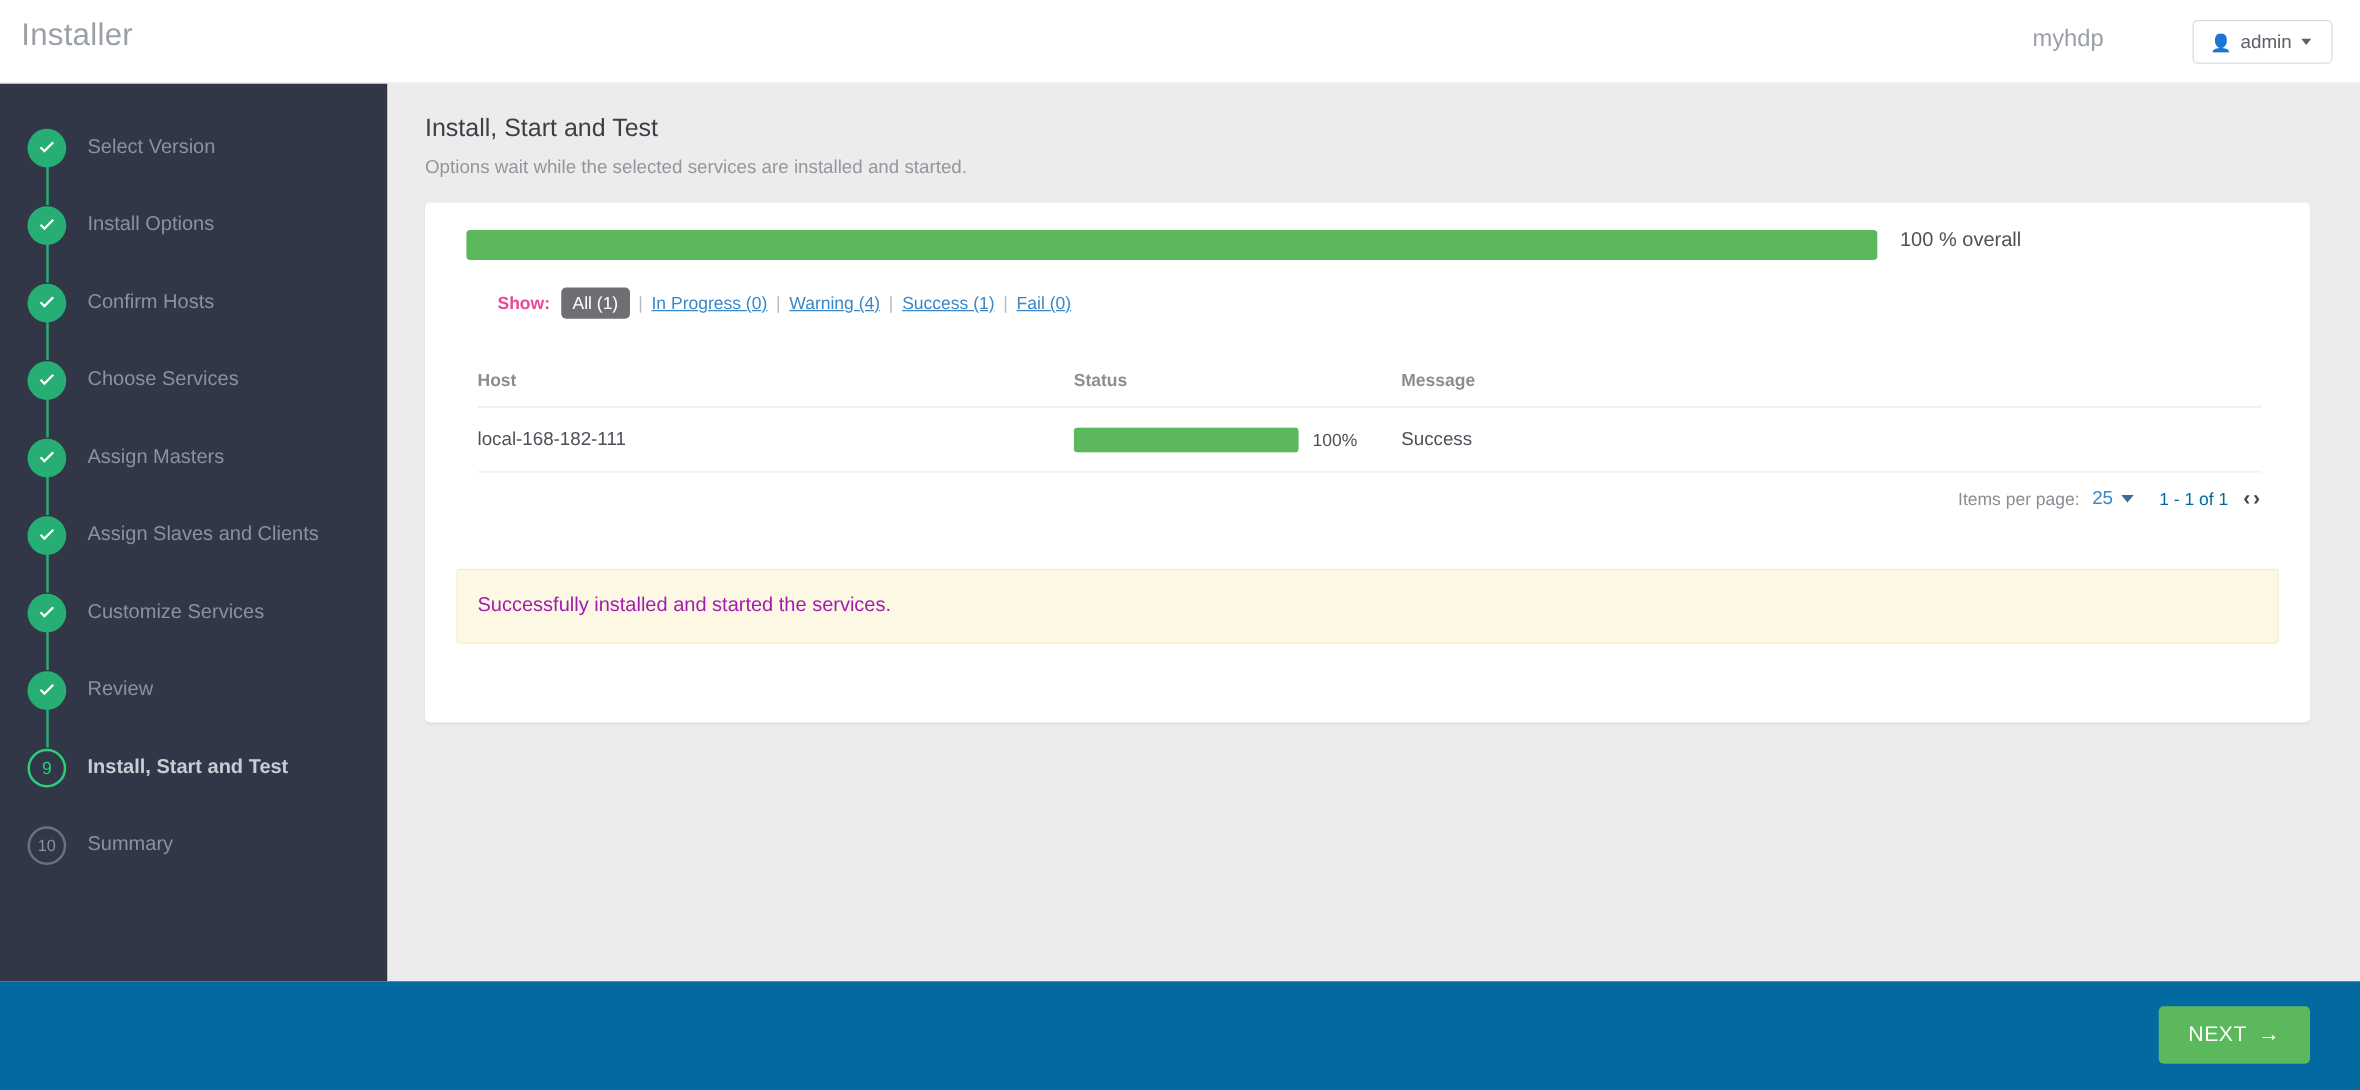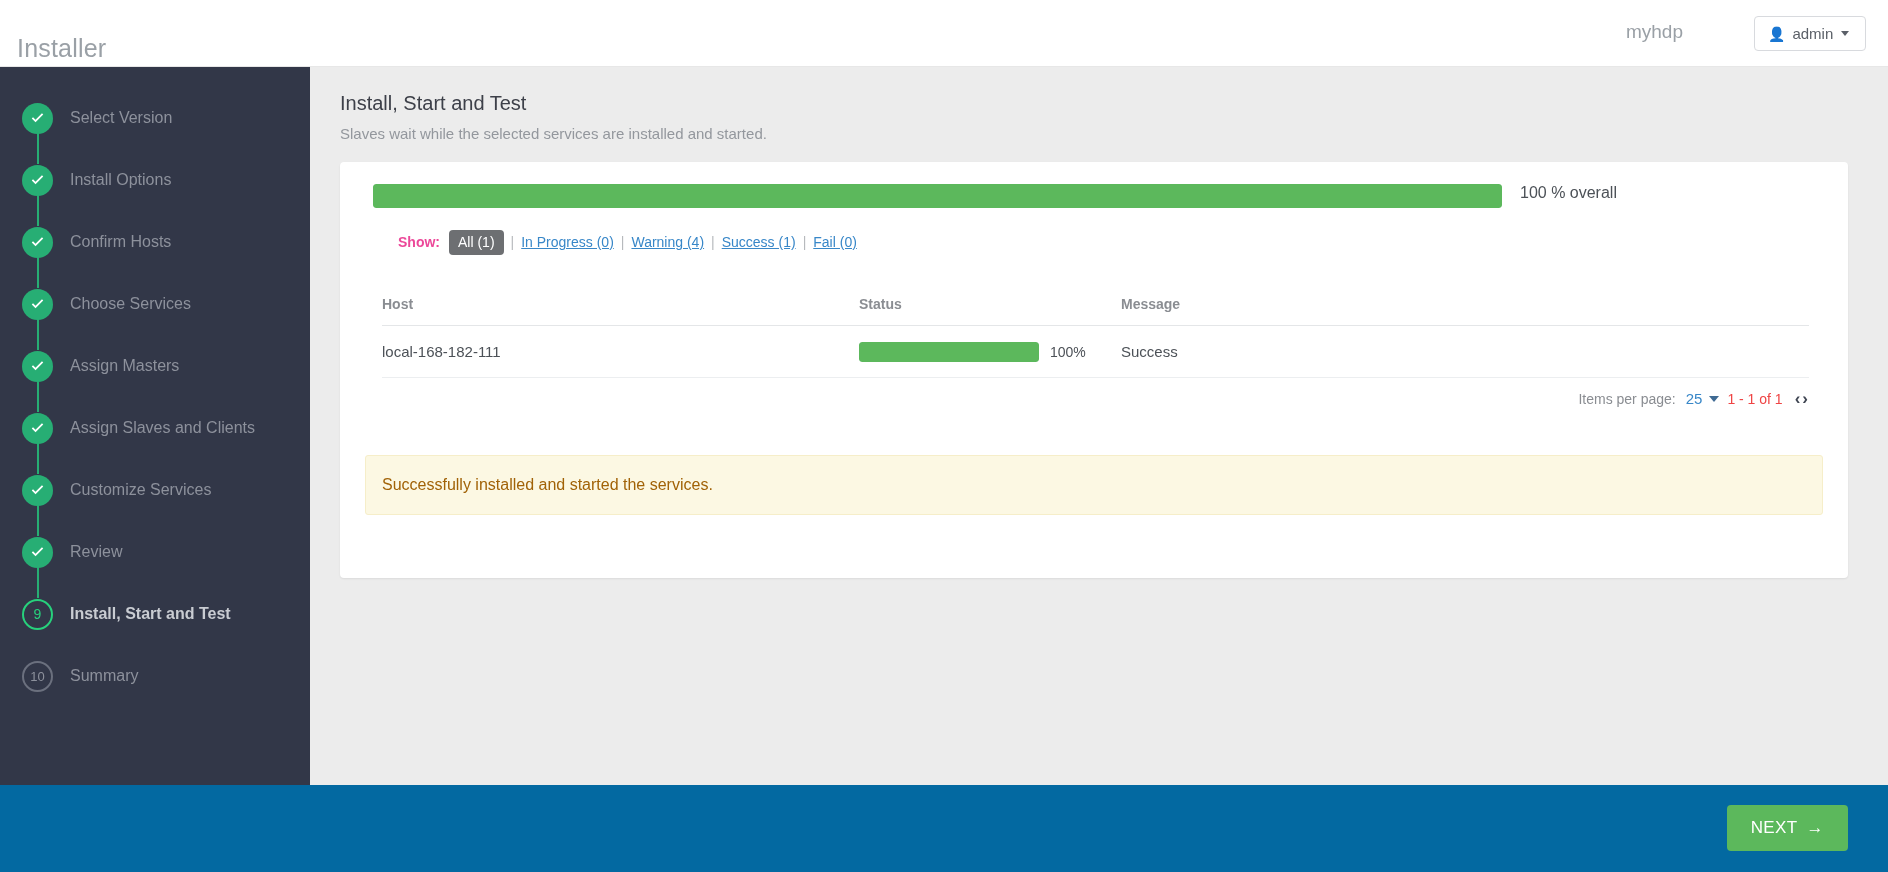--- a/index.html
+++ b/index.html
@@ -27,7 +27,6 @@
     color: #9aa0a6;
     font-weight: 400;
     letter-spacing: .2px;
-    margin-top: 20px;
   }
   .cluster-name {
     position: absolute;

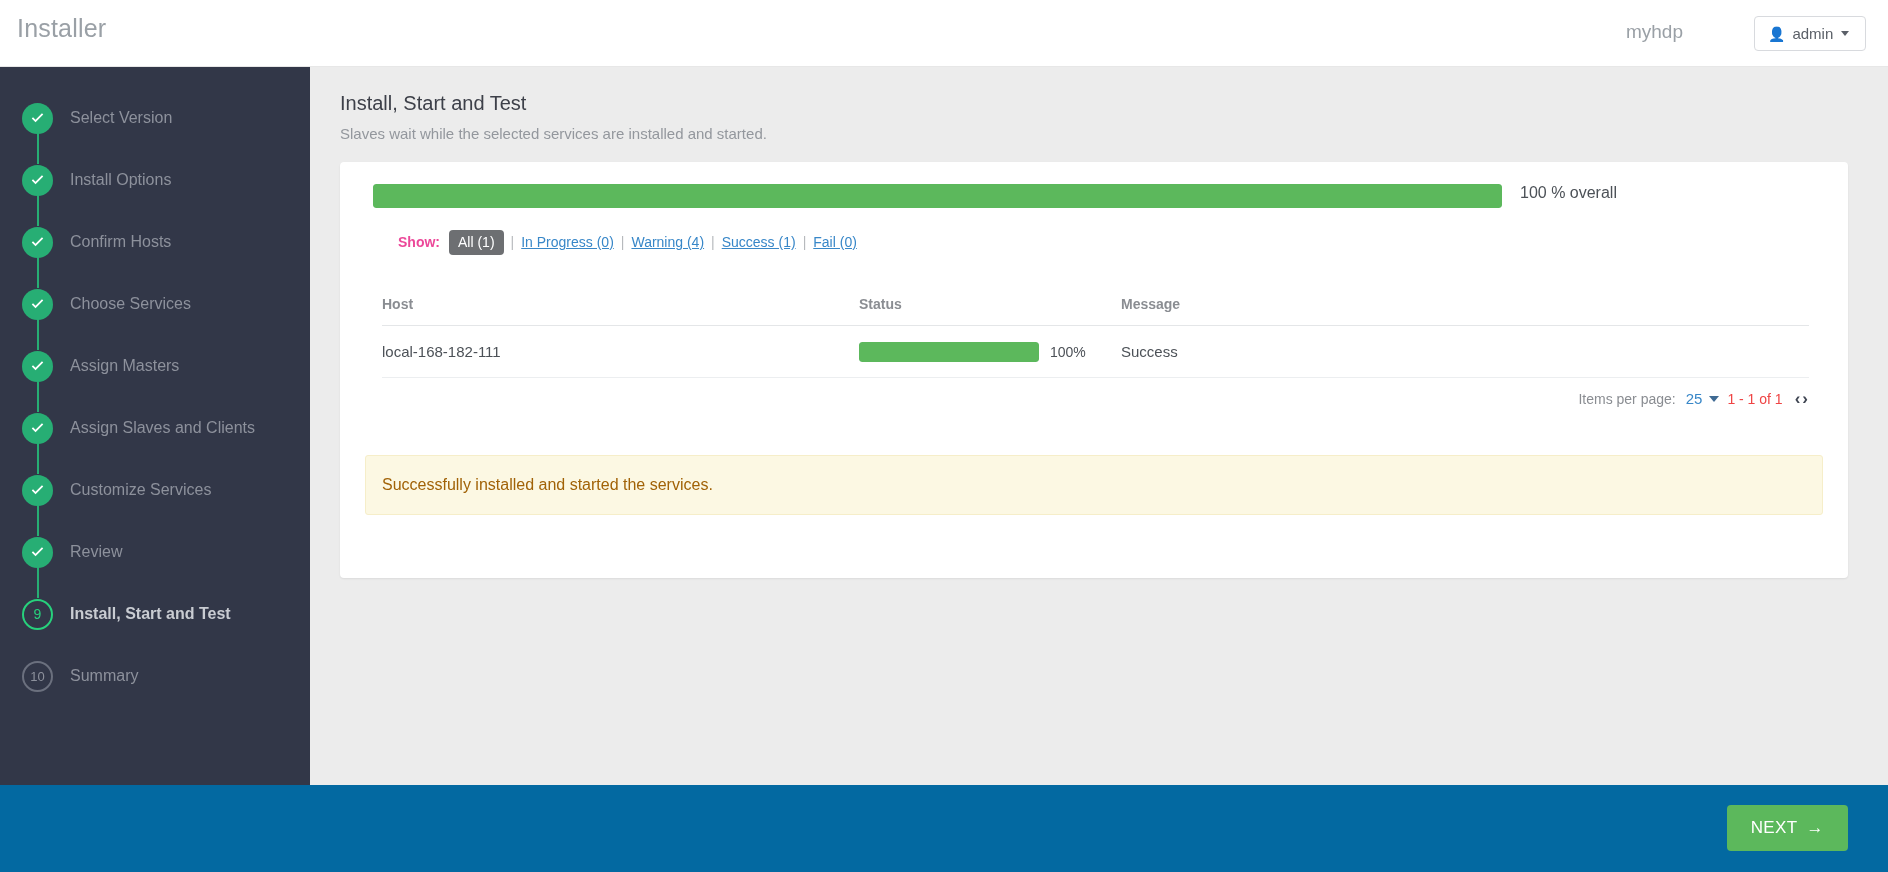--- a/index.html
+++ b/index.html
@@ -410,7 +410,7 @@
 
 <div class="main">
   <div class="page-title">Install, Start and Test</div>
-  <div class="page-subtitle">Slaves wait while the selected services are installed and started.</div>
+  <div class="page-subtitle">Options wait while the selected services are installed and started.</div>
 
   <div class="card">
 

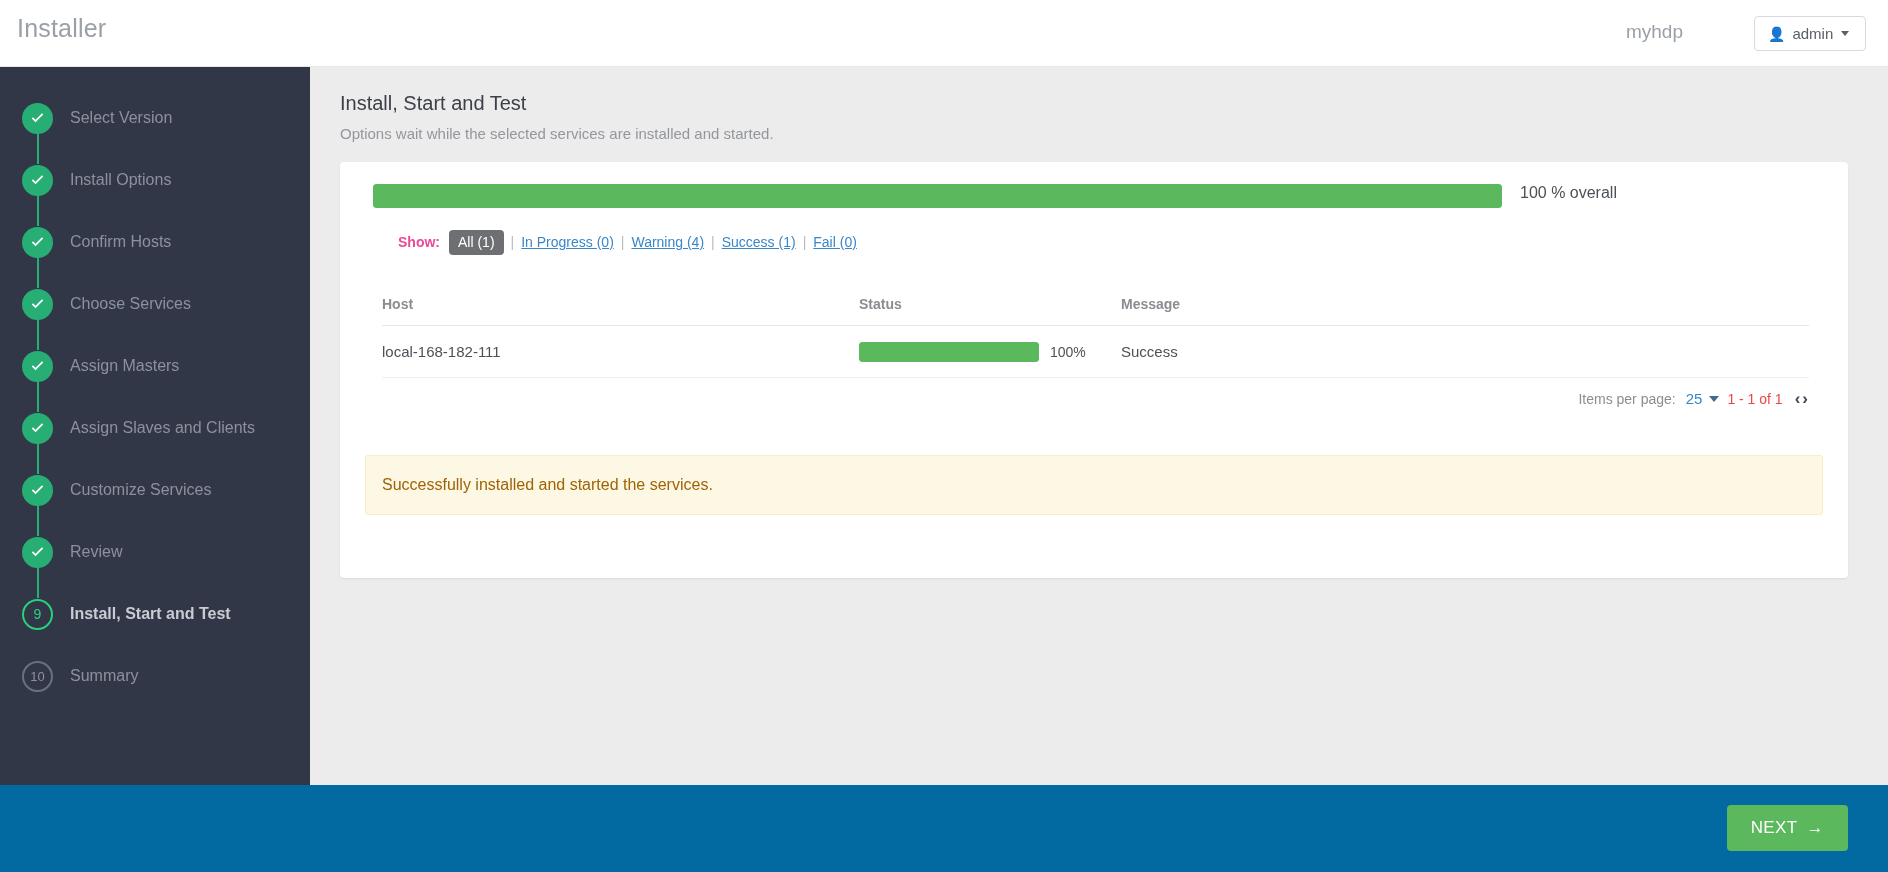--- a/index.html
+++ b/index.html
@@ -259,7 +259,7 @@
     border-top: 6px solid #3f6a93;
     cursor: pointer;
   }
-  .paginator .range { margin-left: 8px; color: #ef4444; }
+  .paginator .range { margin-left: 20px; color: #0369a1; }
   .paginator .pager-btn {
     margin-left: 12px;
     font-size: 17px;

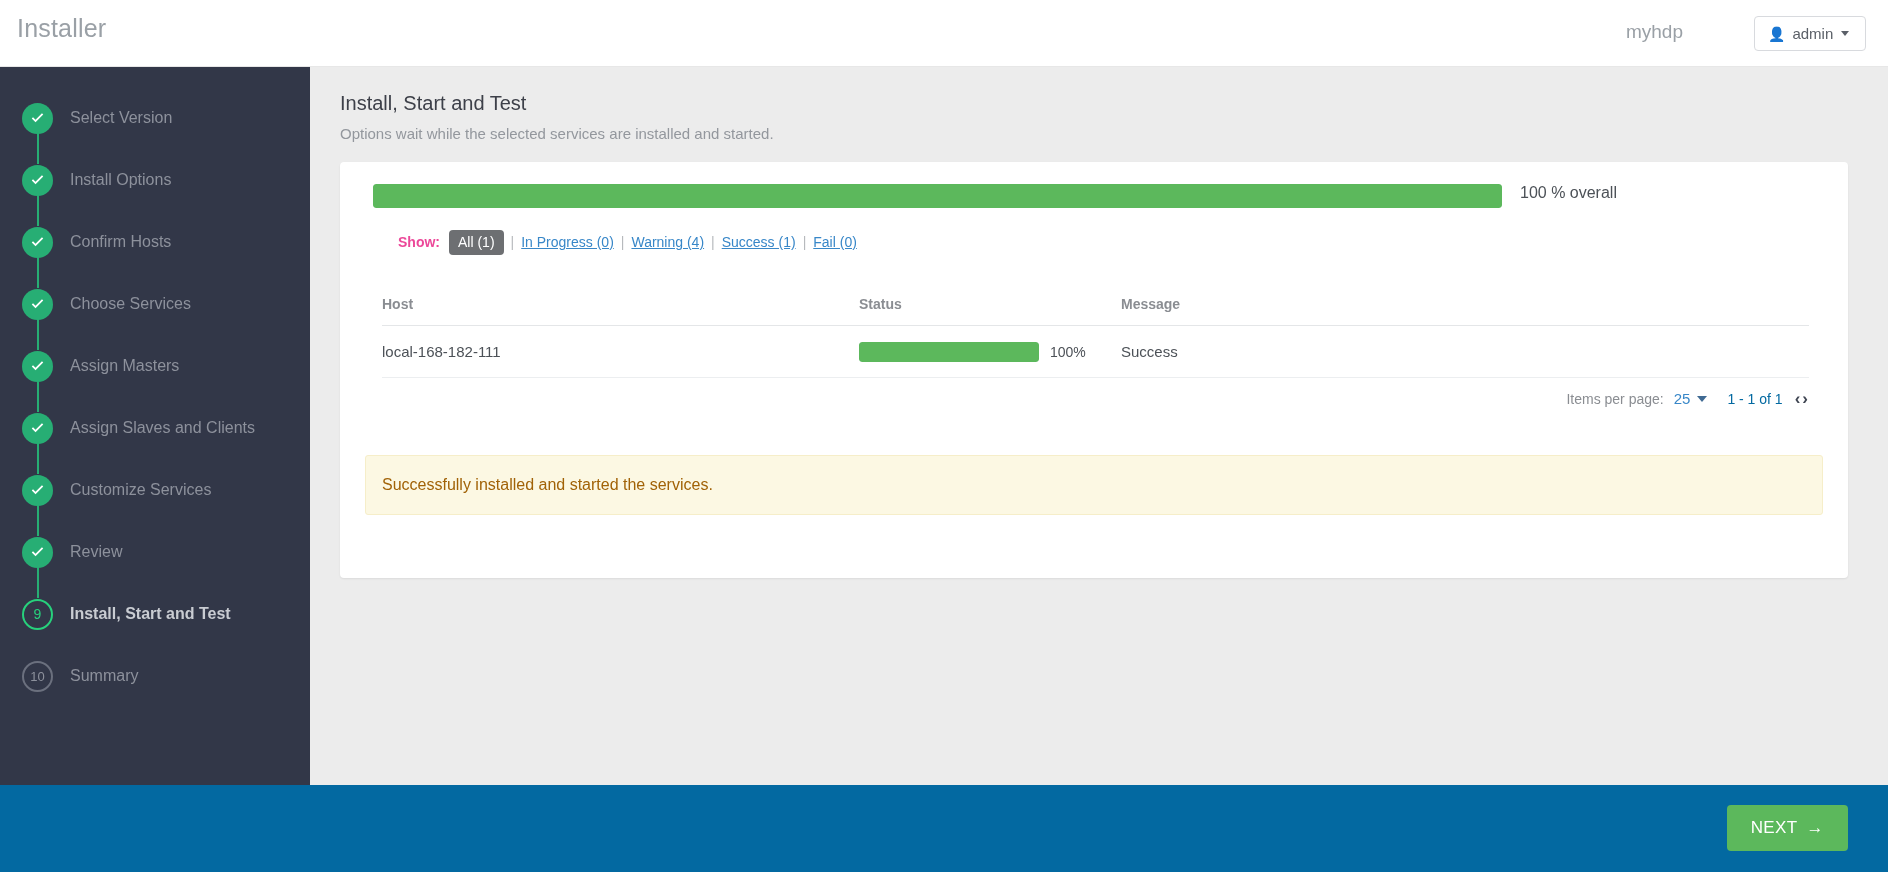--- a/index.html
+++ b/index.html
@@ -282,7 +282,7 @@
     align-items: center;
     padding-left: 16px;
     font-size: 16px;
-    color: #a16207;
+    color: #a21caf;
   }
 
   

